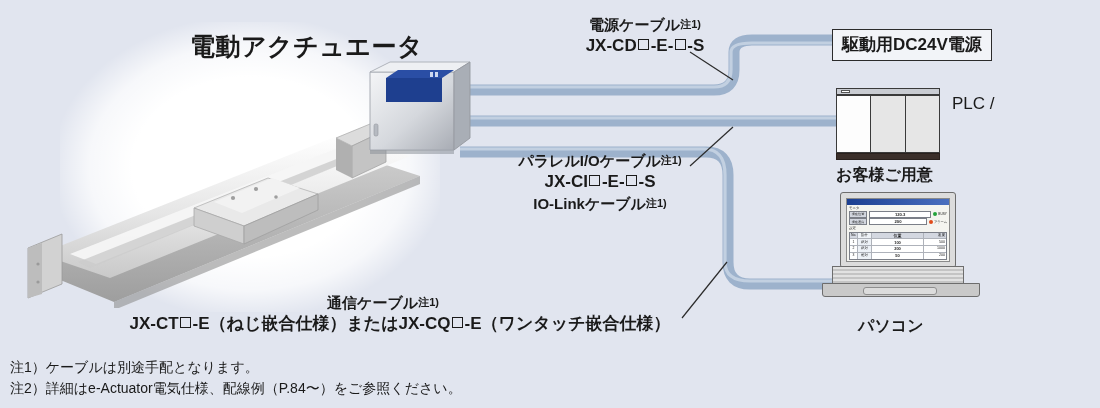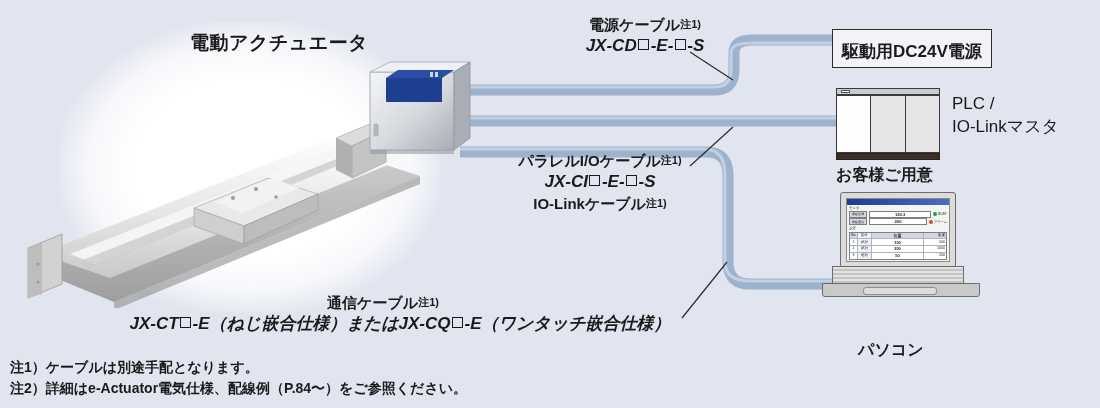--- a/index.html
+++ b/index.html
@@ -28,7 +28,7 @@
 
   
   .lbl{position:absolute;white-space:nowrap;}
-  .l-title{left:190px;top:30px;font-size:19px;font-weight:700;letter-spacing:.5px;}
+  .l-title{left:190px;top:30px;font-size:25px;font-weight:700;letter-spacing:.5px;}
   .sup{font-size:11px;vertical-align:2px;font-weight:700;}
 
   .grp{position:absolute;text-align:center;}

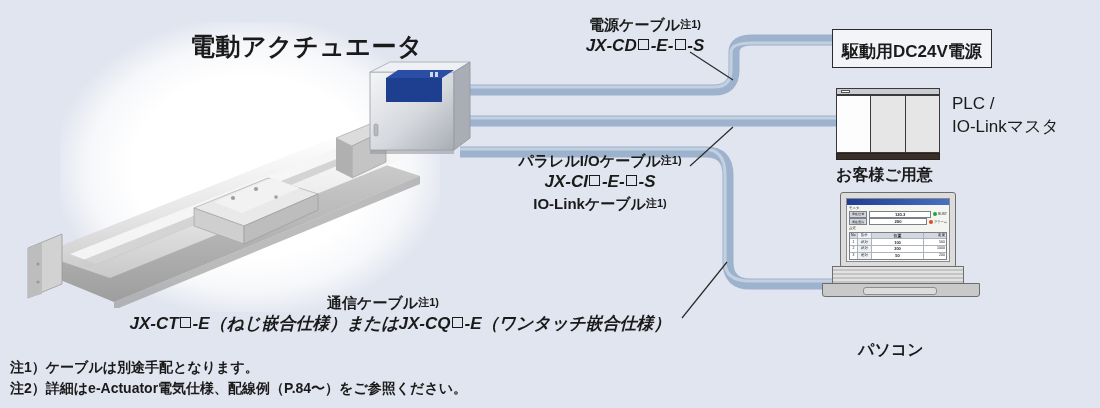--- a/index.html
+++ b/index.html
@@ -33,7 +33,7 @@
 
   .grp{position:absolute;text-align:center;}
   .ln-sm{font-size:15px;font-weight:700;letter-spacing:0px;line-height:20px;}
-  .ln-bg{font-size:17px;font-weight:800;letter-spacing:0px;line-height:22px;font-style:italic;}
+  .ln-bg{font-size:17px;font-weight:800;letter-spacing:0px;line-height:22px;}
 
   .g-power{left:500px;top:14px;width:290px;}
   .g-io{left:420px;top:150px;width:360px;}

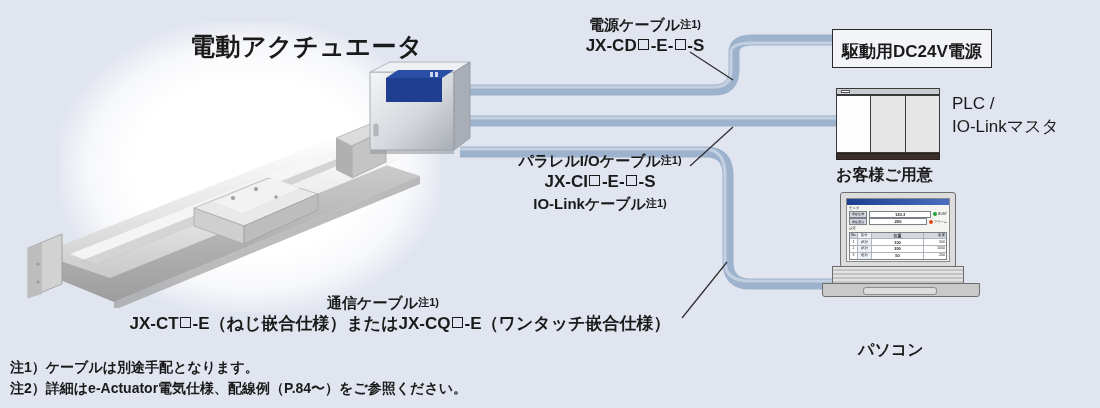--- a/index.html
+++ b/index.html
@@ -45,7 +45,7 @@
   .dc24{
     position:absolute;left:832px;top:29px;
     border:1.4px solid #2b2b2b;background:#f2f4f8;
-    padding:10px 9px 4px 9px;font-size:17px;font-weight:700;letter-spacing:0px;
+    padding:3px 9px 4px 9px;font-size:17px;font-weight:700;letter-spacing:0px;
   }
 
   .plc{position:absolute;left:836px;top:88px;width:104px;height:72px;}

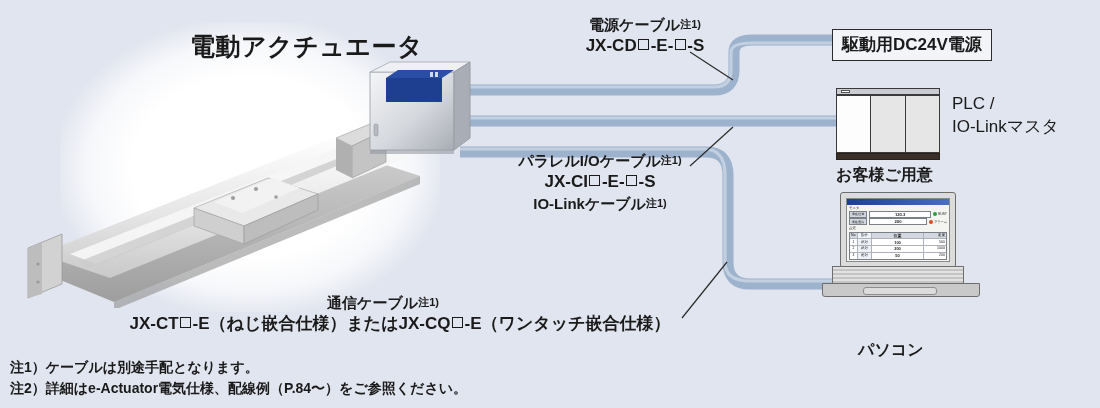--- a/index.html
+++ b/index.html
@@ -57,7 +57,7 @@
   .plc-led{position:absolute;left:5px;top:2px;width:9px;height:3px;background:#ffffff;border:1px solid #555;box-sizing:border-box;}
   .plc-base{position:absolute;left:0;top:65px;width:104px;height:7px;background:#3b2f2a;border:1px solid #2a211d;box-sizing:border-box;}
 
-  .plc-text{position:absolute;left:952px;top:92px;font-size:17px;font-weight:400;line-height:23px;letter-spacing:0px;}
+  .plc-text{position:absolute;left:952px;top:92px;font-size:17px;font-weight:400;line-height:23px;letter-spacing:0px;text-align:right;}
   .plc-sub{position:absolute;left:836px;top:165px;font-size:16px;font-weight:700;}
 
   

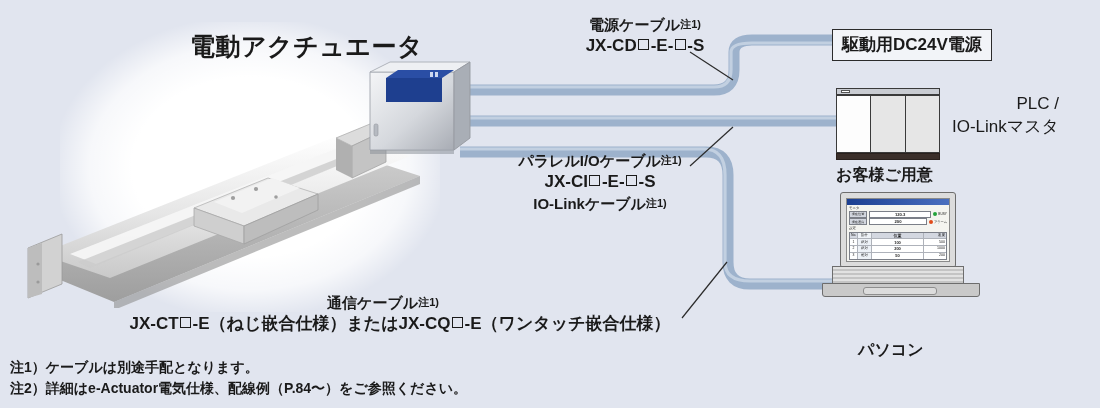--- a/index.html
+++ b/index.html
@@ -233,7 +233,6 @@
   </div>
   <div class="plc-text">
     <div>PLC /</div>
-    <div>IO-Linkマスタ</div>
   </div>
   <div class="plc-sub">お客様ご用意</div>
 

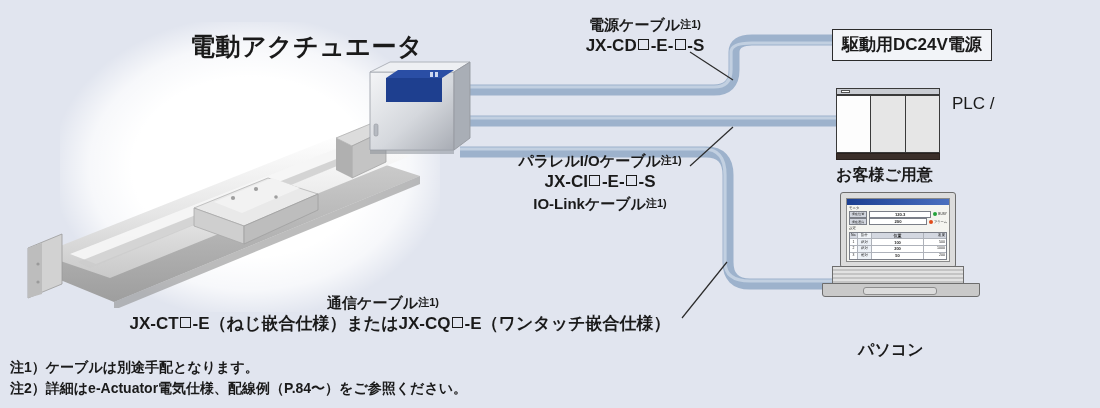--- a/index.html
+++ b/index.html
@@ -87,7 +87,7 @@
     background-image:repeating-linear-gradient(180deg,#e2e2e2 0 2px,#c4c4c4 2px 4px);}
   .lp-front{position:absolute;left:0;top:17px;width:158px;height:14px;background:#c9c9c9;border:1.2px solid #6d6d6d;box-sizing:border-box;border-radius:0 0 3px 3px;}
   .lp-pad{position:absolute;left:40px;top:3px;width:72px;height:6px;border:1px solid #8e8e8e;border-radius:3px;background:#dcdcdc;}
-  .lp-text{position:absolute;left:858px;top:316px;font-size:16px;font-weight:700;margin-top:24px;}
+  .lp-text{position:absolute;left:858px;top:316px;font-size:16px;font-weight:700;}
 
   
   .notes{position:absolute;left:10px;top:357px;font-size:14px;line-height:21px;letter-spacing:0px;font-weight:bold;}

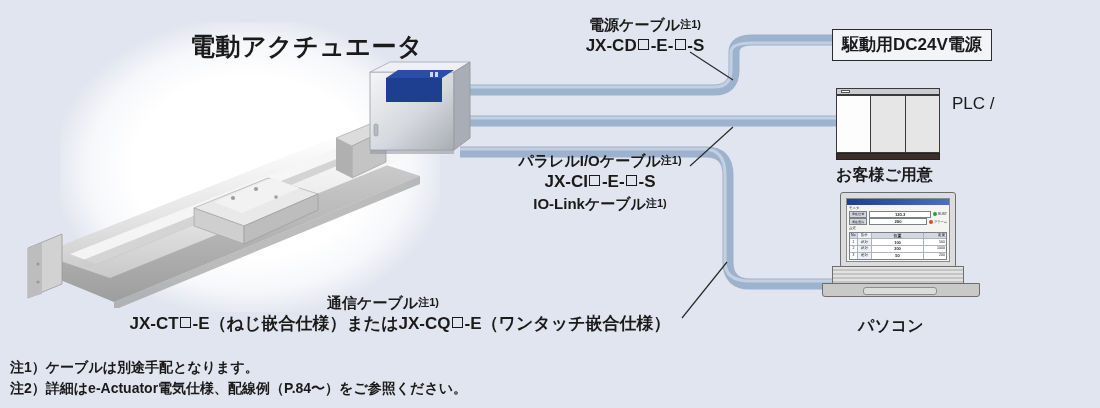--- a/index.html
+++ b/index.html
@@ -90,7 +90,7 @@
   .lp-text{position:absolute;left:858px;top:316px;font-size:16px;font-weight:700;}
 
   
-  .notes{position:absolute;left:10px;top:357px;font-size:14px;line-height:21px;letter-spacing:0px;font-weight:bold;}
+  .notes{position:absolute;left:10px;top:357px;font-size:14px;line-height:21px;letter-spacing:0px;}
 </style>
 </head>
 <body>

